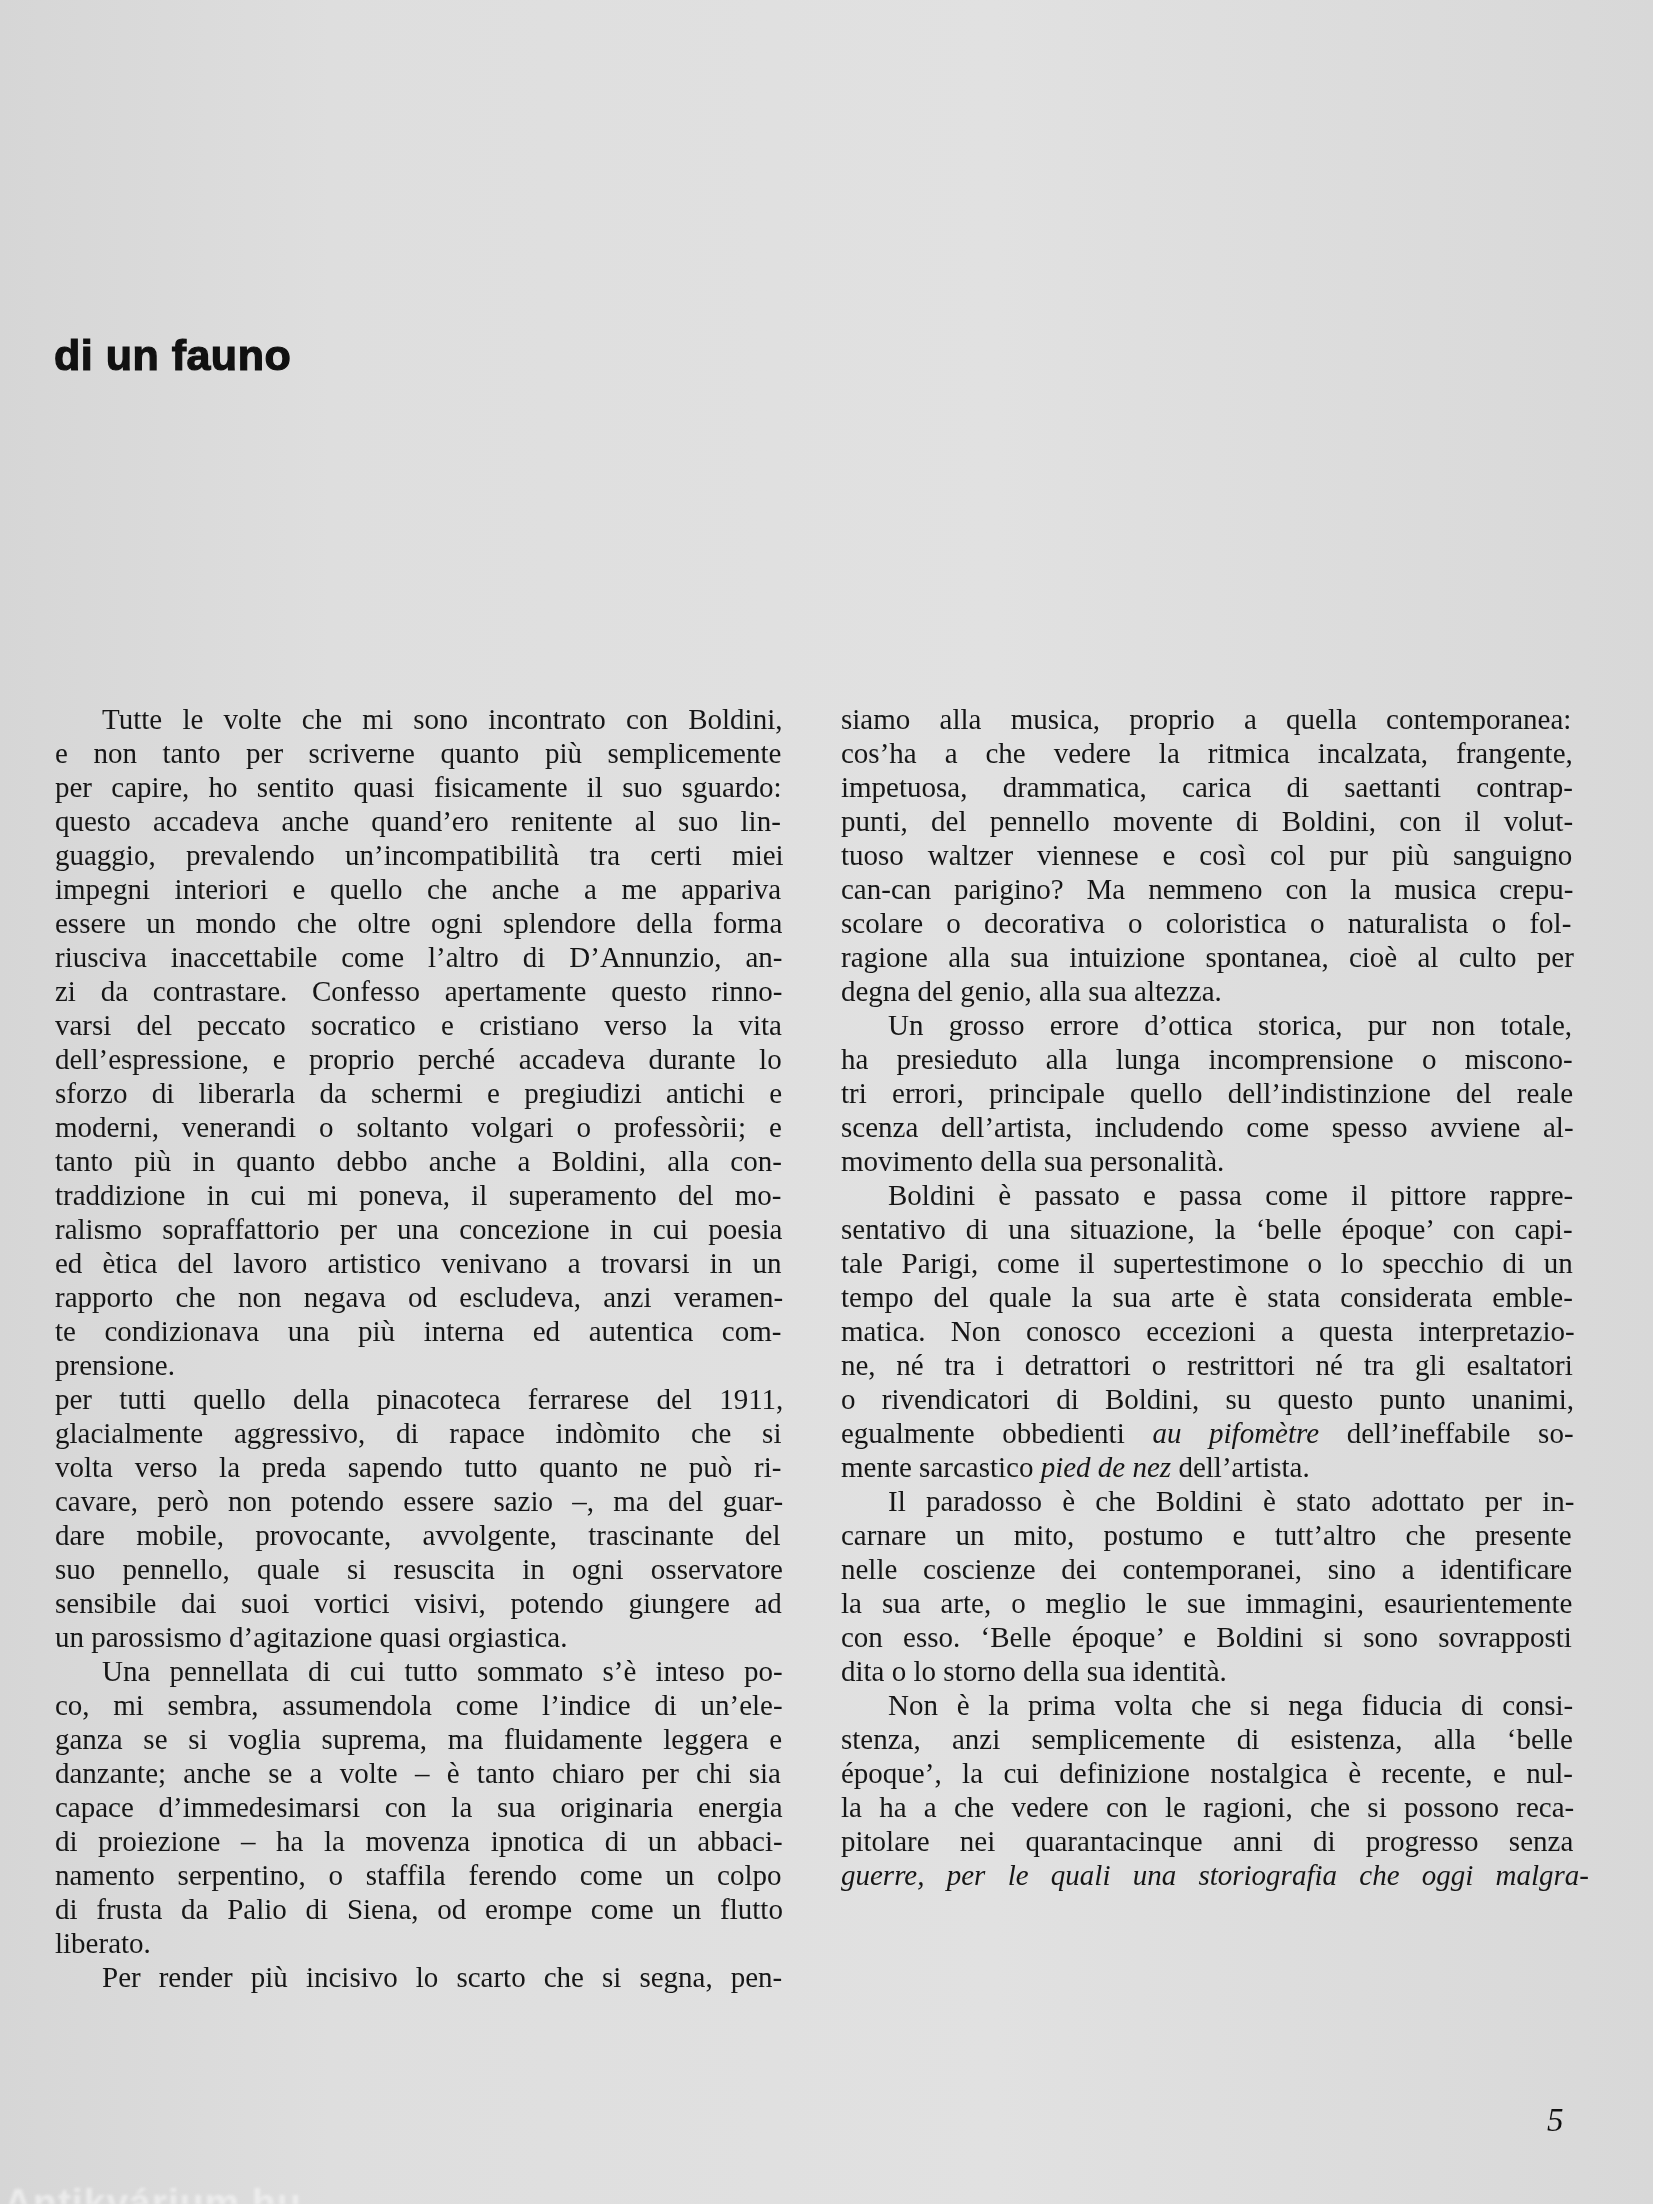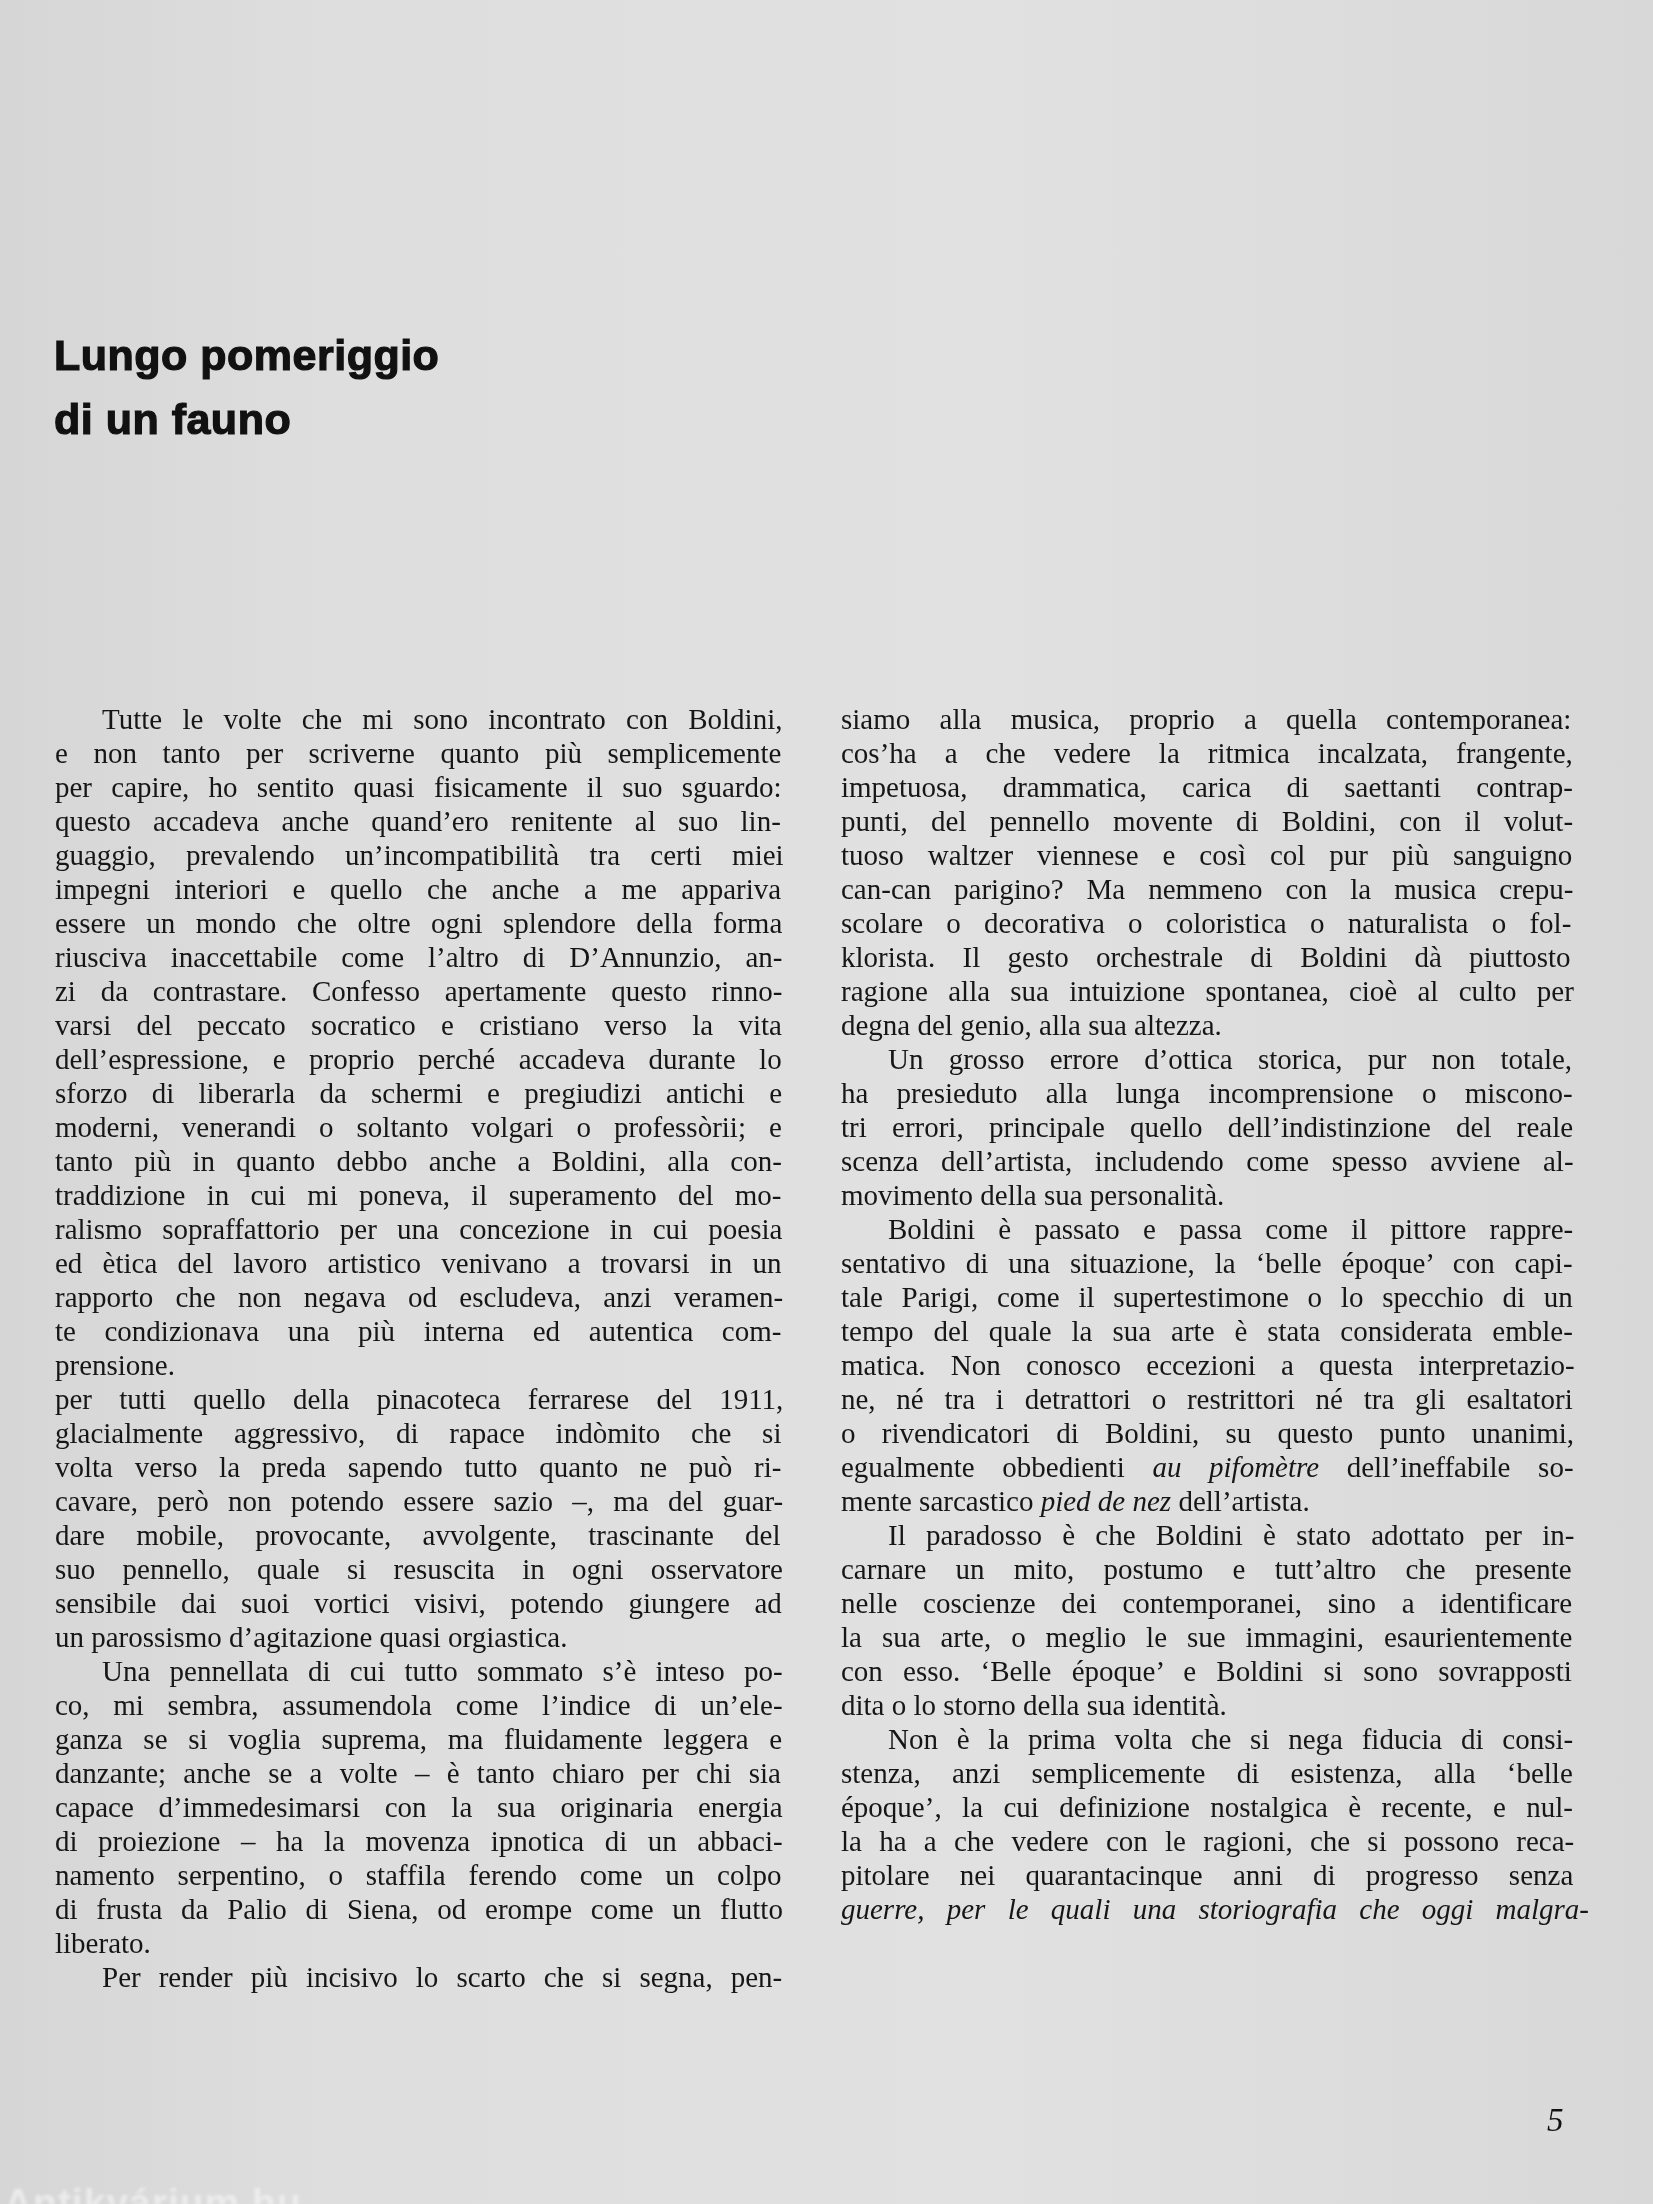--- a/index.html
+++ b/index.html
@@ -62,7 +62,6 @@
 
 <div class="page">
   <h1 class="title">
-    <span>Lungo pomeriggio</span>
     <span>di un fauno</span>
   </h1>
 

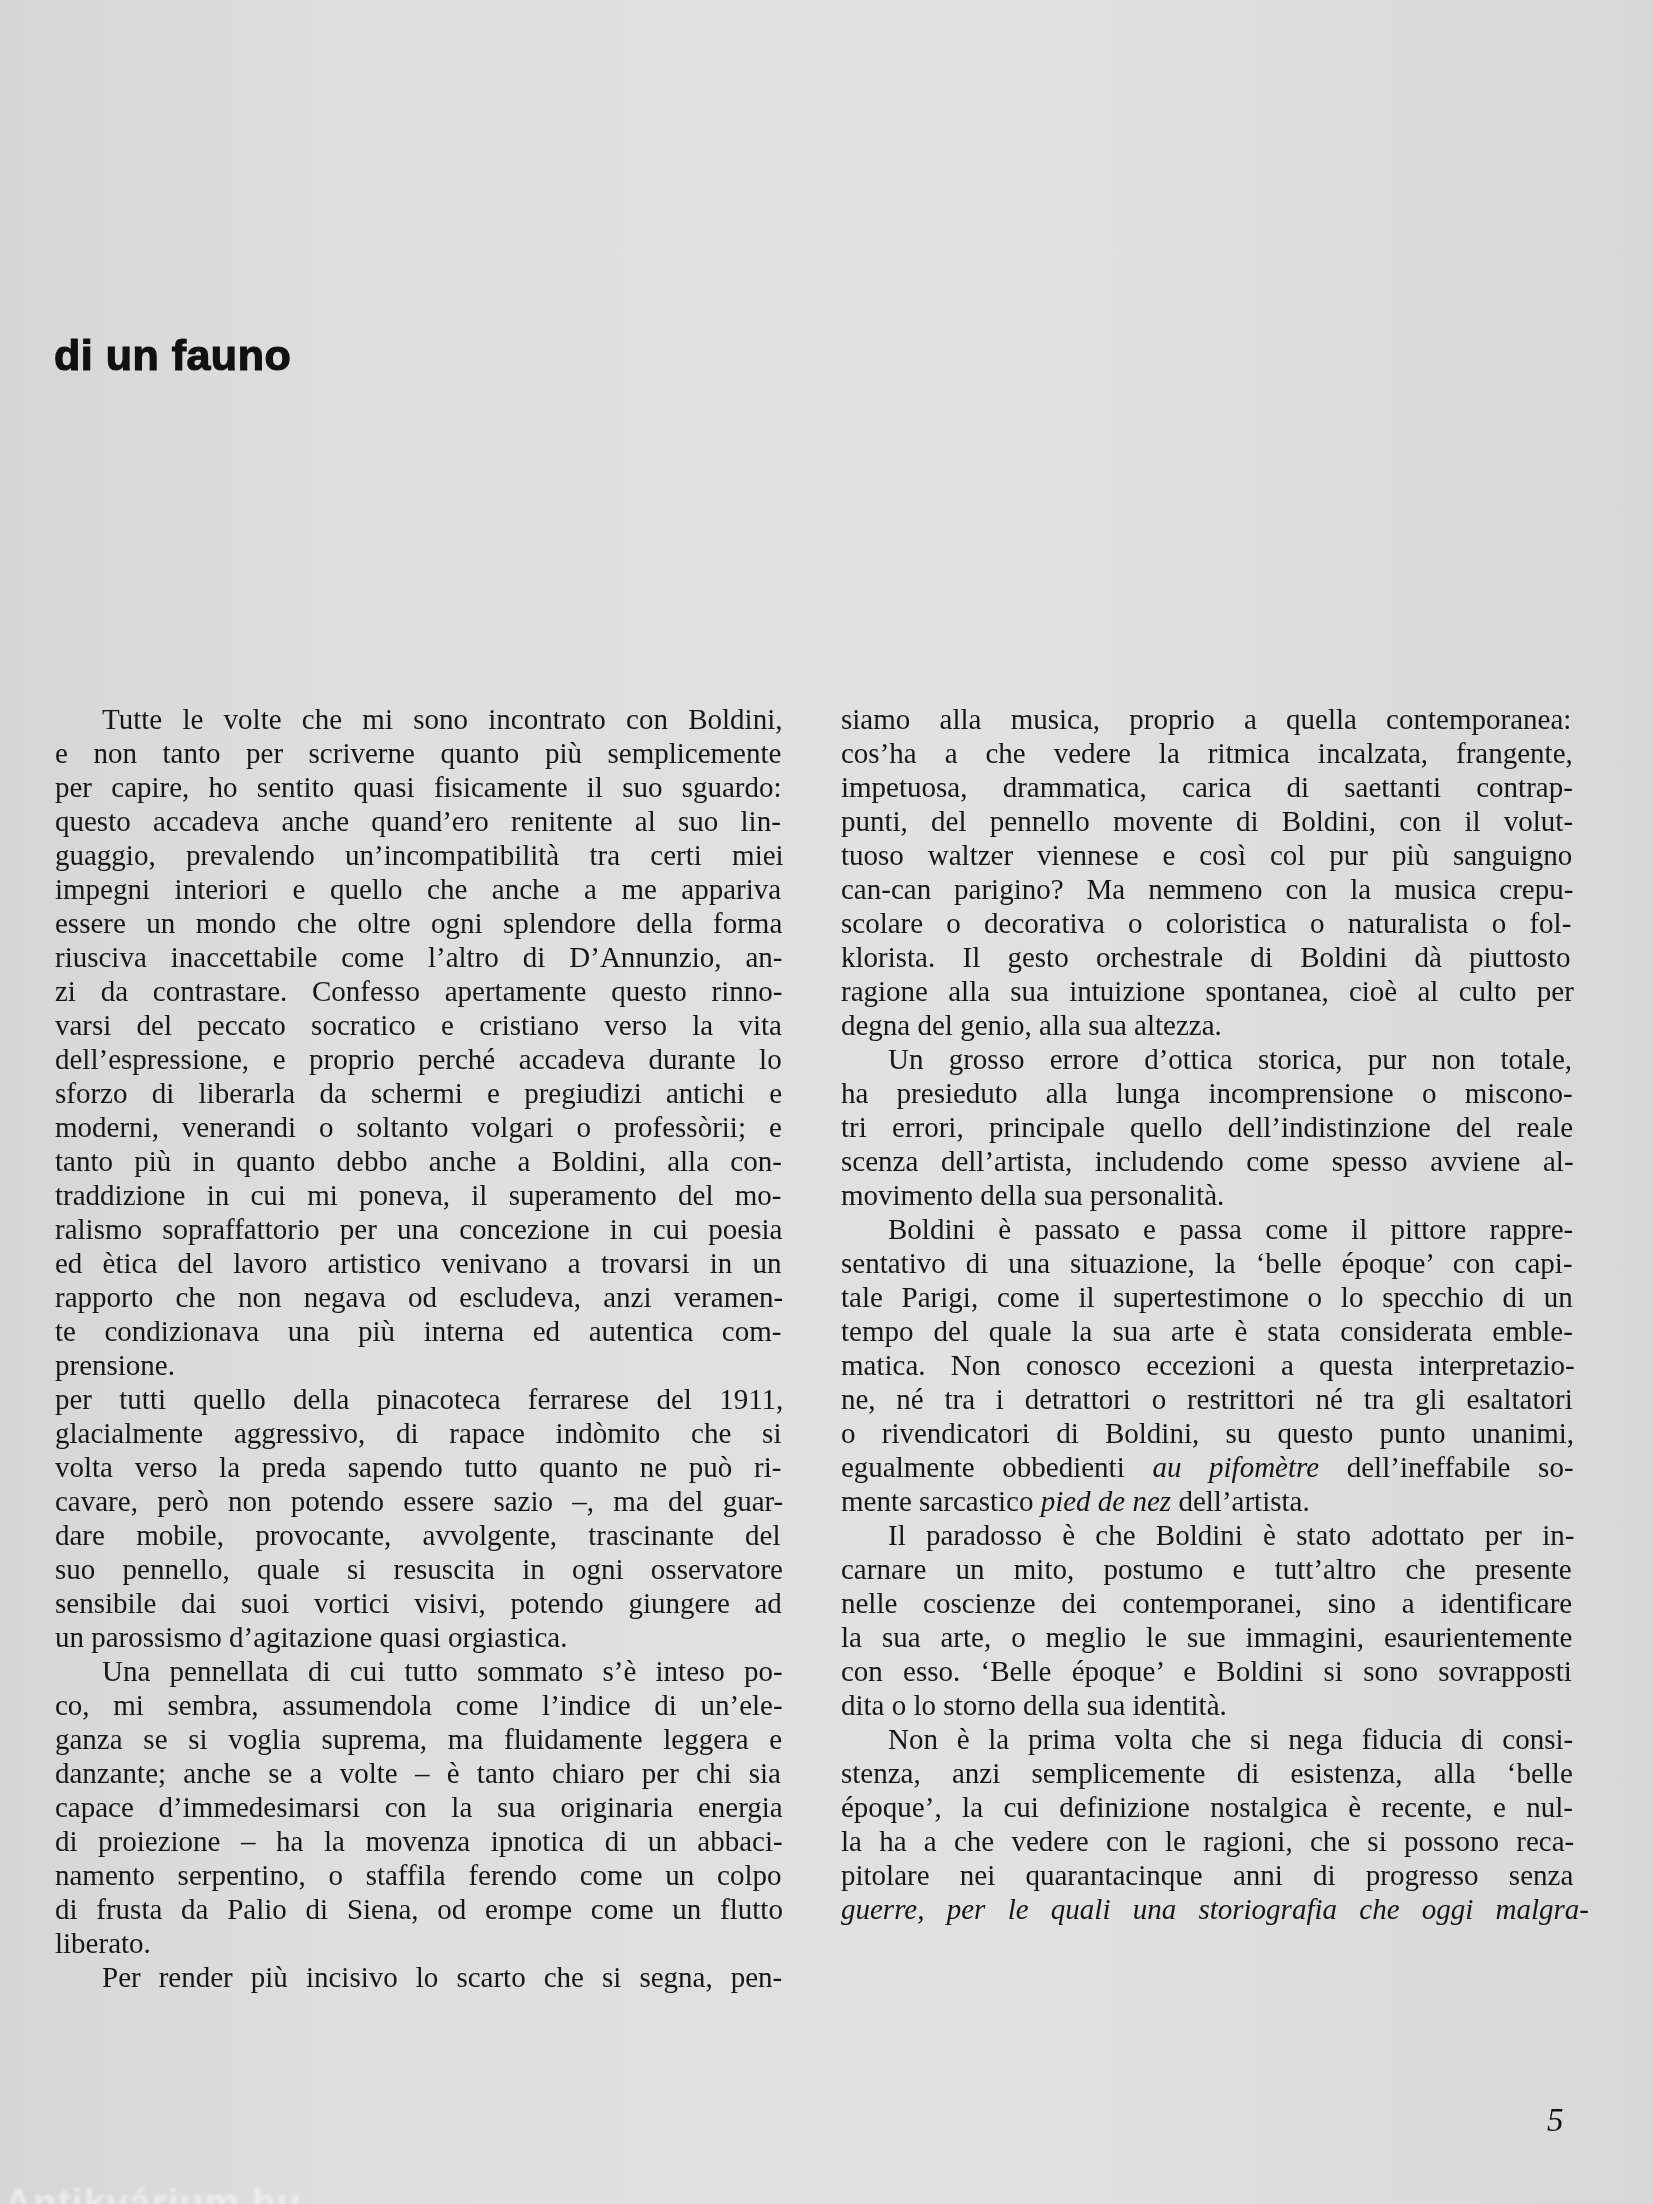--- a/index.html
+++ b/index.html
@@ -113,7 +113,6 @@
       <div class="line" style="display: block; width: auto; word-spacing: 16.7px;">tuoso waltzer viennese e così col pur più sanguigno</div>
       <div class="line" style="display: block; width: auto; word-spacing: 15.7px;">can-can parigino? Ma nemmeno con la musica crepu-</div>
       <div class="line" style="display: block; width: auto; word-spacing: 16px;">scolare o decorativa o coloristica o naturalista o fol-</div>
-      <div class="line" style="display: block; width: auto; word-spacing: 20px;">klorista. Il gesto orchestrale di Boldini dà piuttosto</div>
       <div class="line" style="display: block; width: auto; word-spacing: 13px;">ragione alla sua intuizione spontanea, cioè al culto per</div>
       <div class="line last">degna del genio, alla sua altezza.</div>
       <div class="line indent" style="display: block; width: auto; word-spacing: 18px;">Un grosso errore d’ottica storica, pur non totale,</div>

